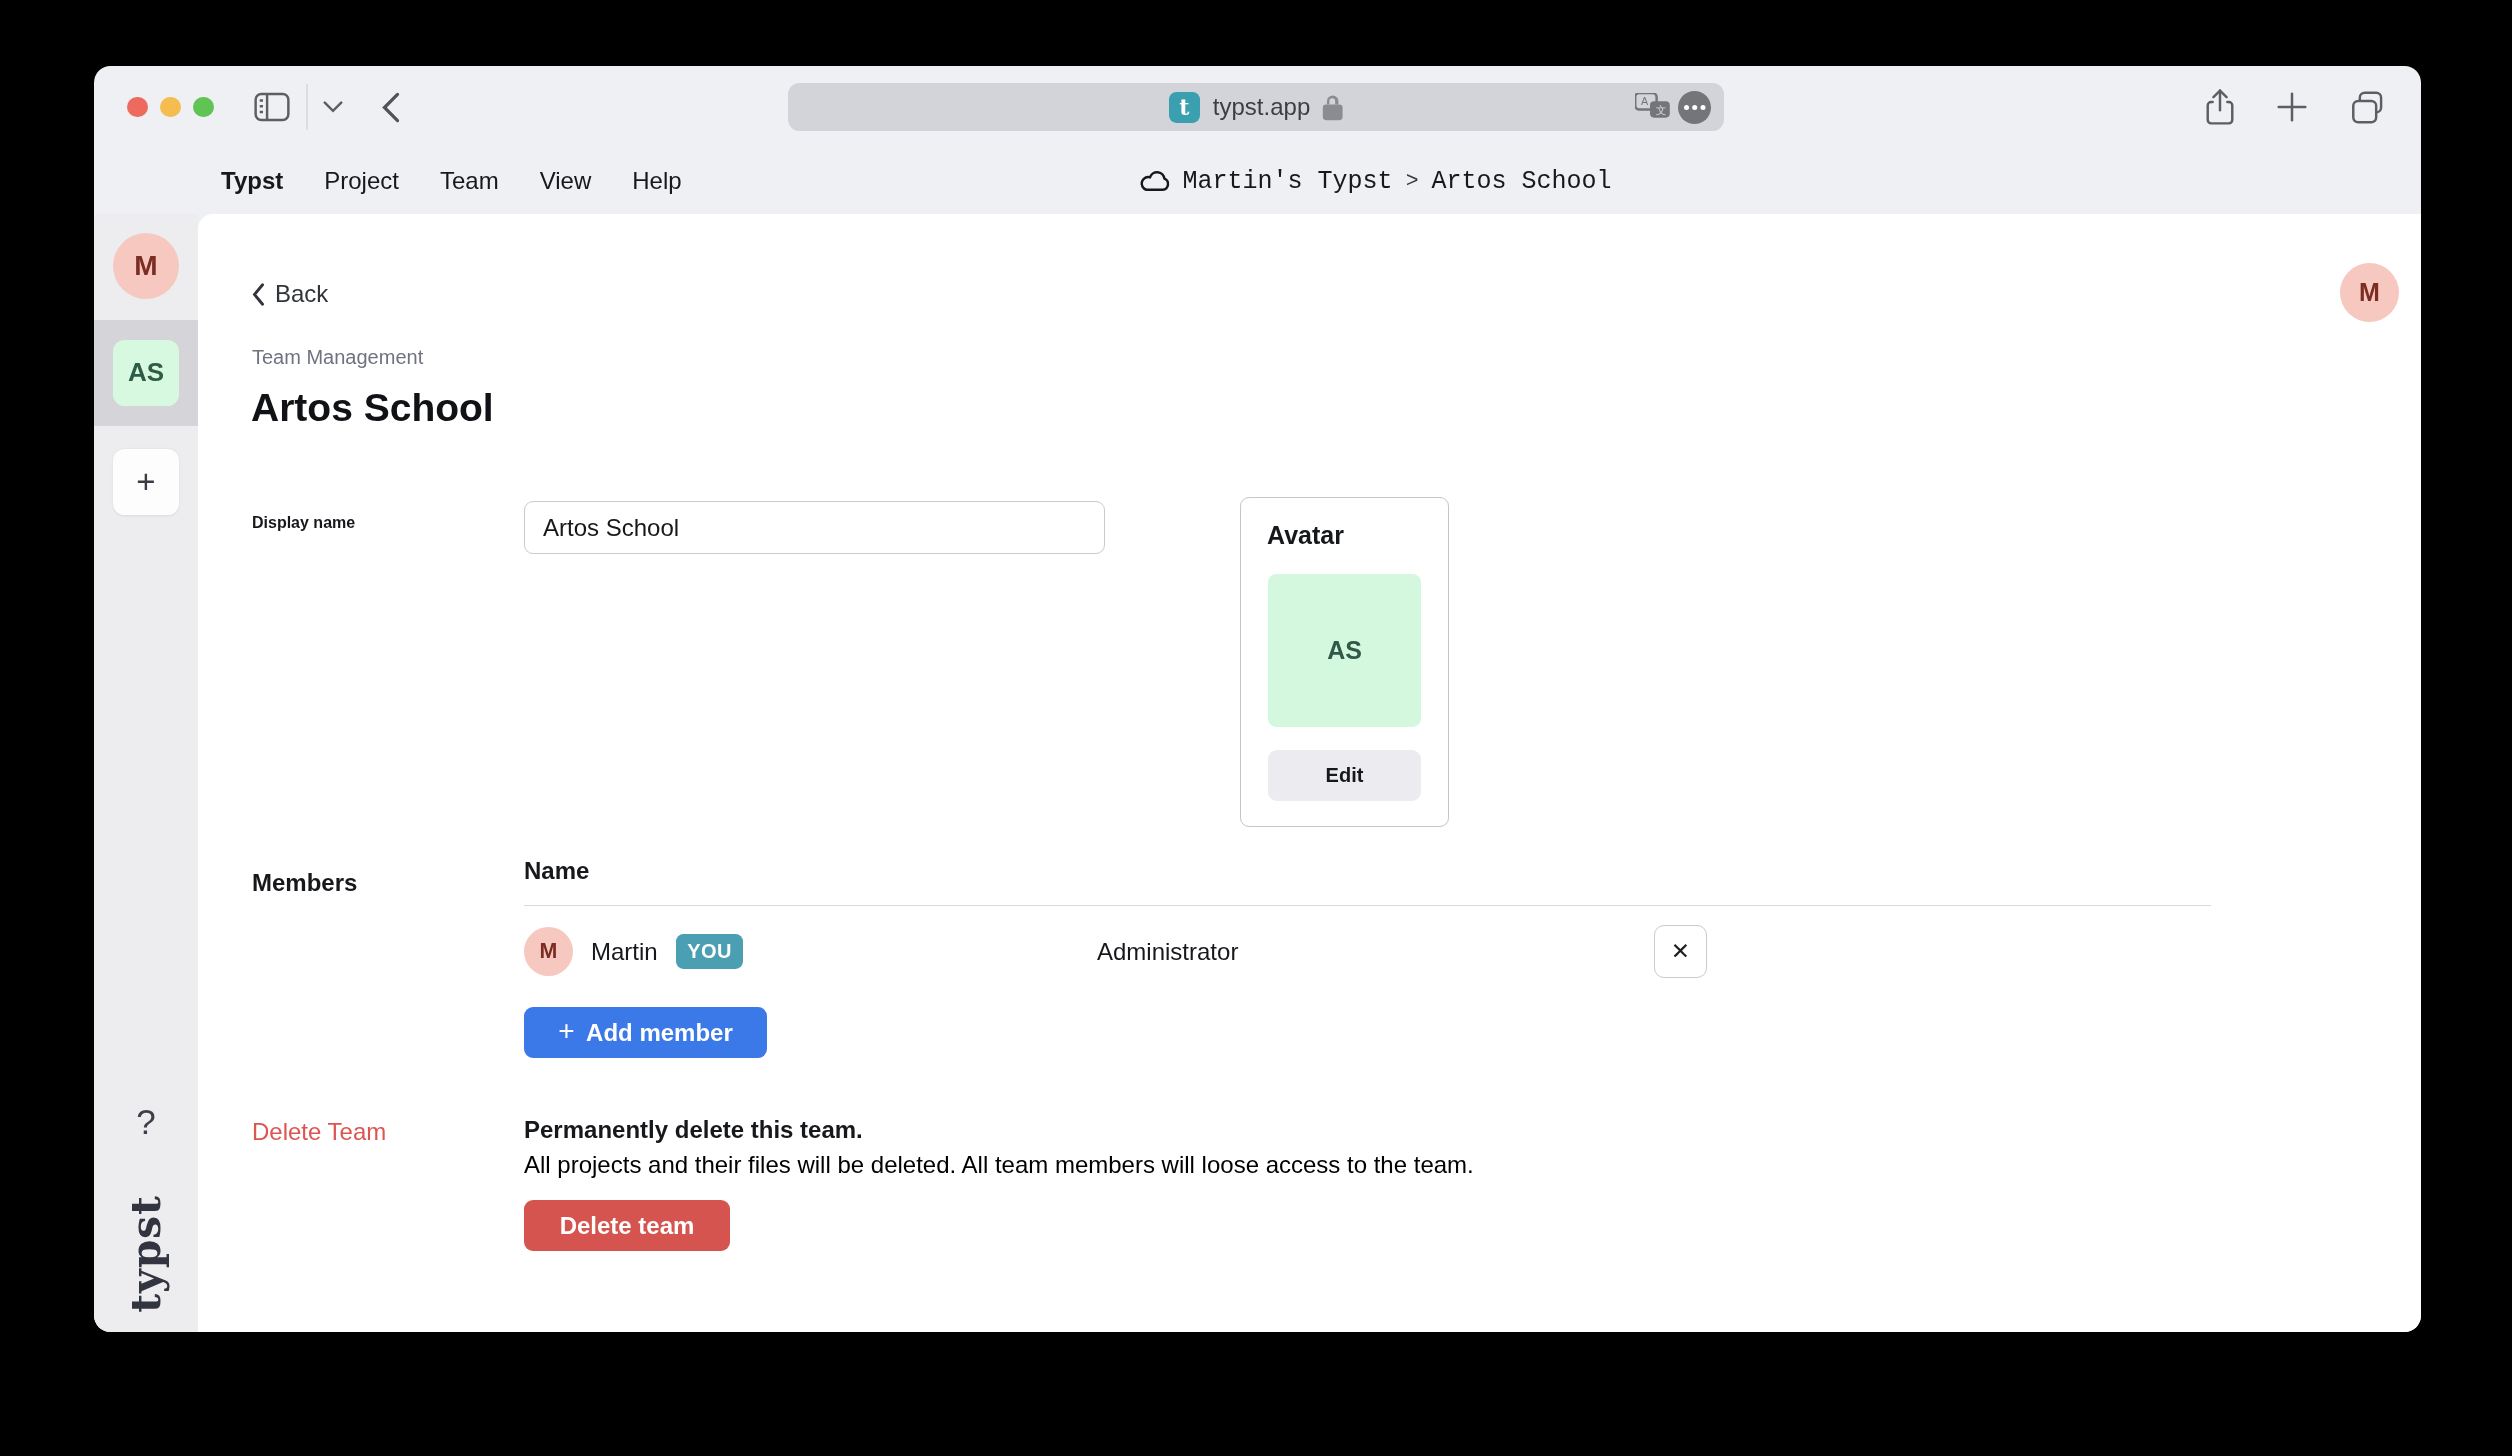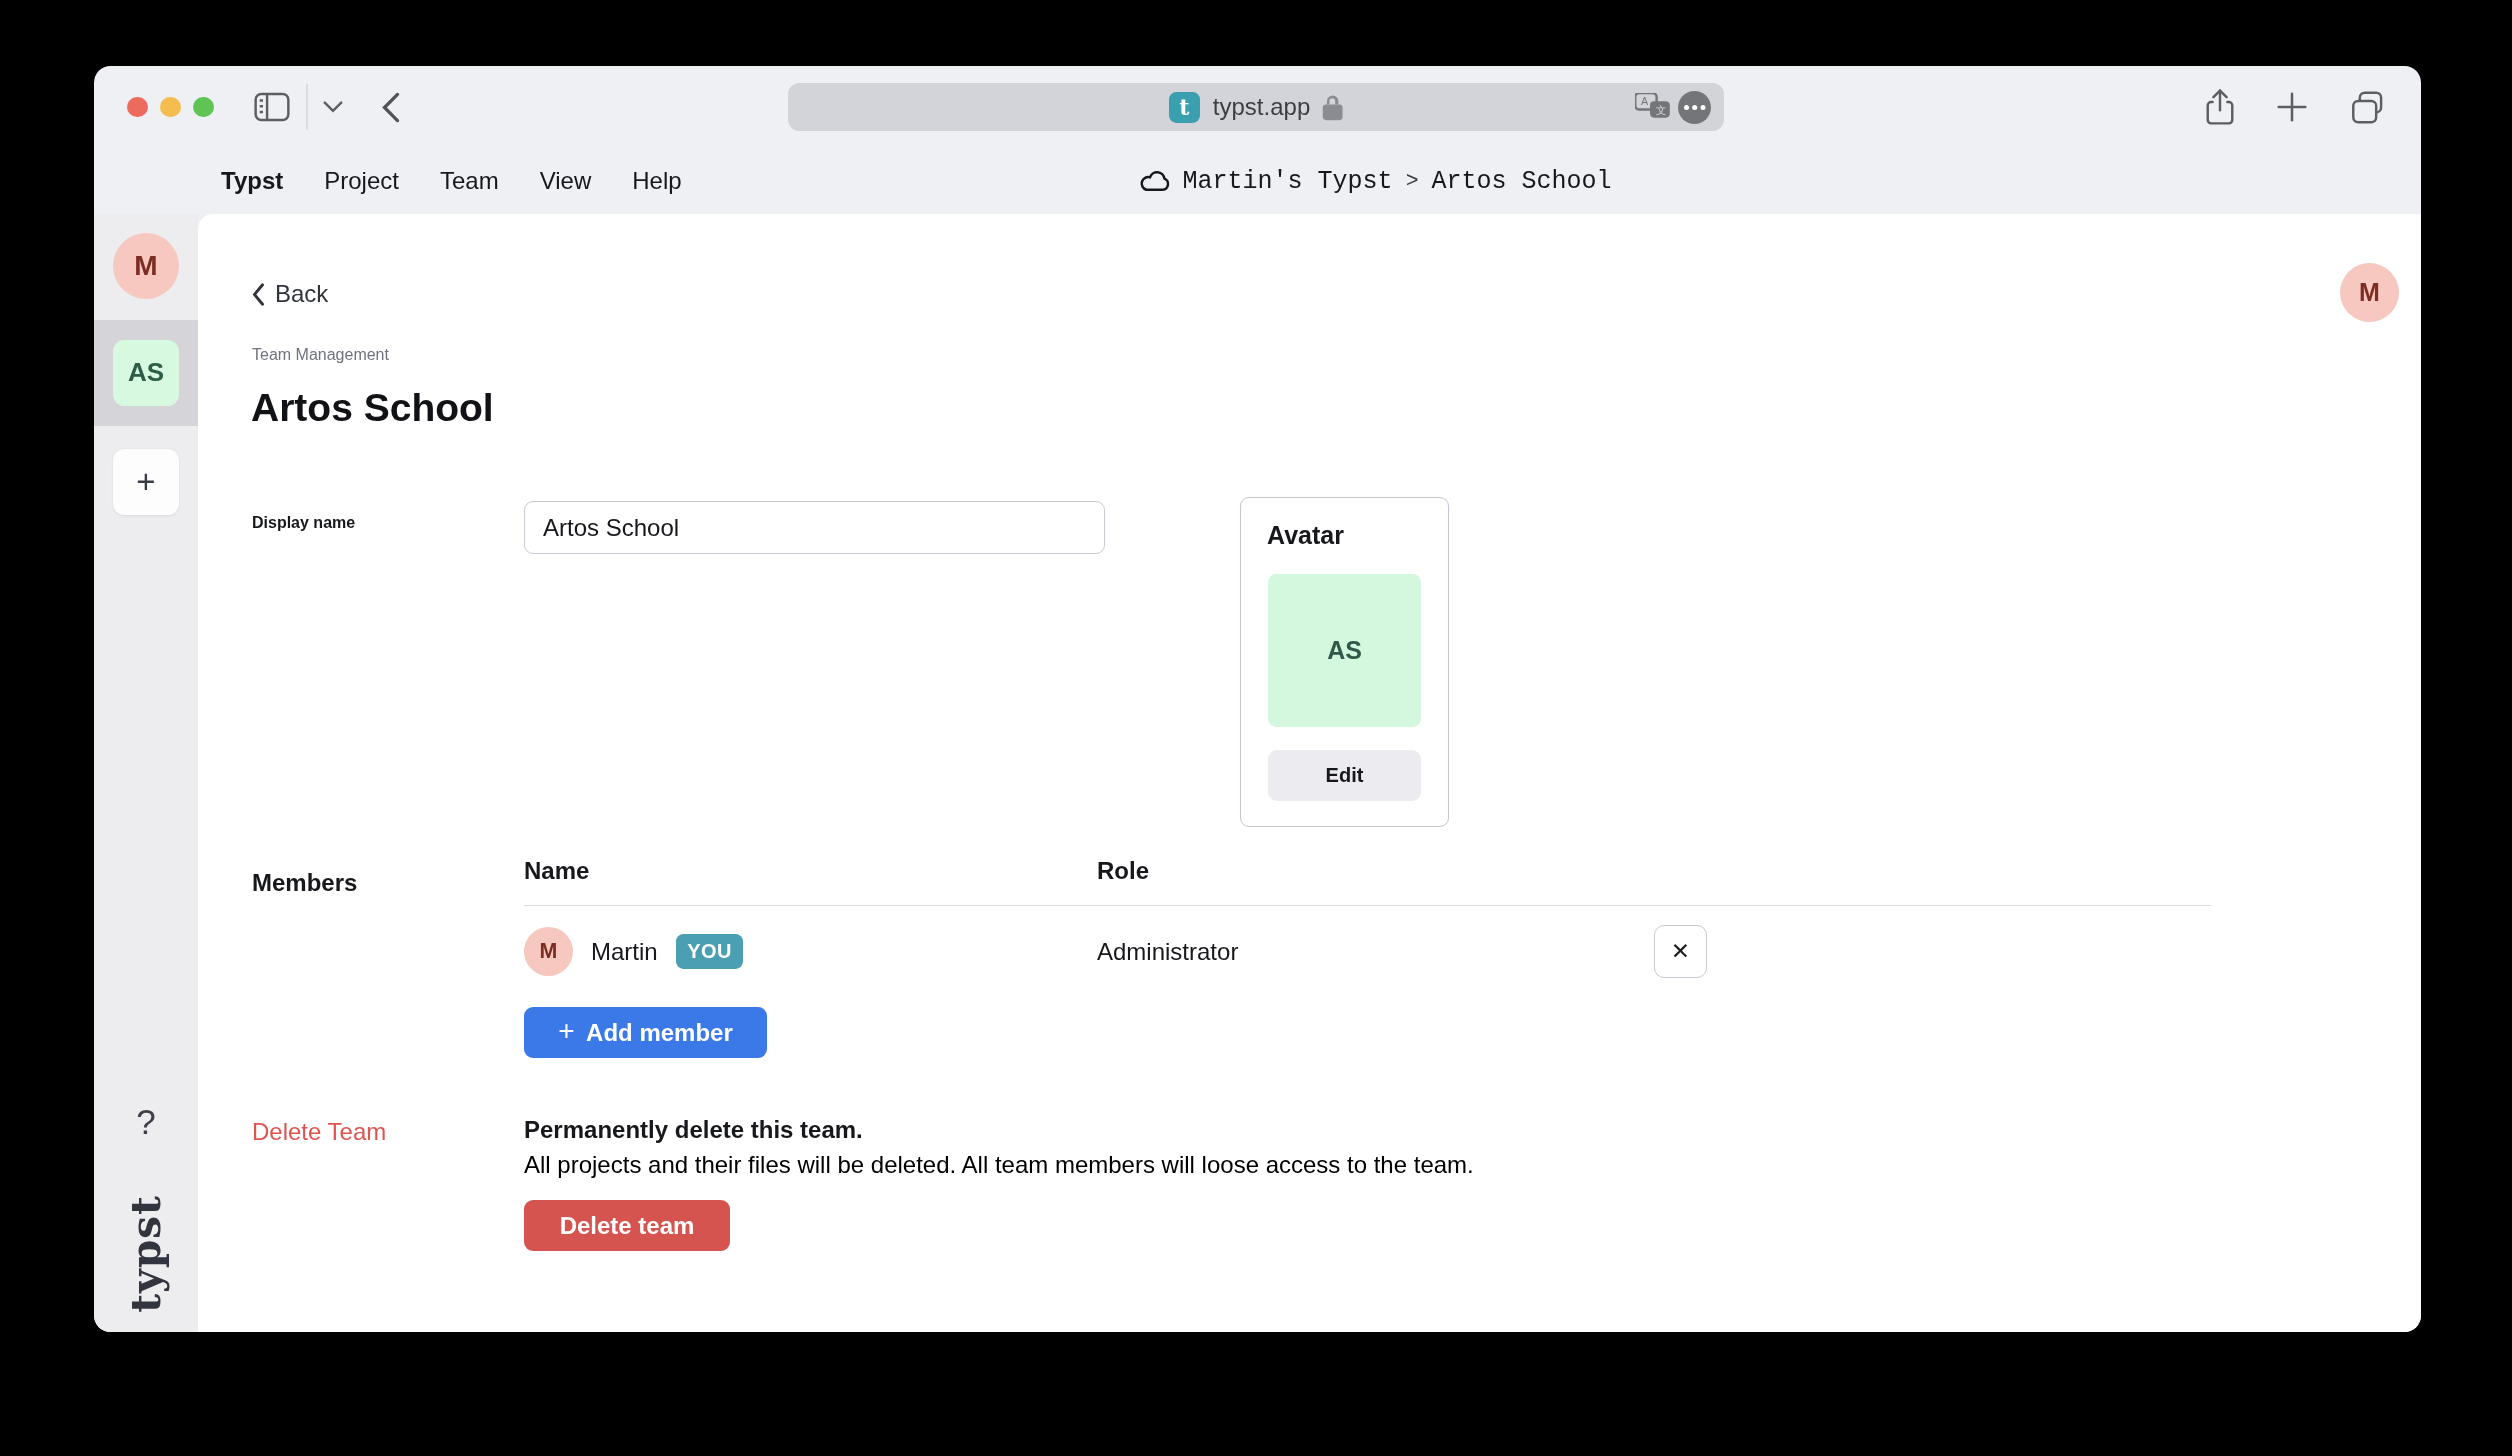--- a/index.html
+++ b/index.html
@@ -66,7 +66,7 @@
   .profile-avatar { position:absolute; left:2142px; top:49px; width:59px; height:59px; border-radius:50%;
                     background:#f6c8bf; color:#7b2d23; font-weight:bold; font-size:25px;
                     display:flex; align-items:center; justify-content:center; }
-  .eyebrow { position:absolute; left:54px; top:132px; font-size:16px; color:#6f7280; }
+  .eyebrow { position:absolute; left:54px; top:132px; font-size:20px; color:#6f7280; }
   .page-title { position:absolute; left:53px; top:172px; font-size:39px; font-weight:bold; color:#111216; }
 
   .field-label { position:absolute; left:54px; top:300px; font-size:16px; font-weight:bold; color:#17181c; }

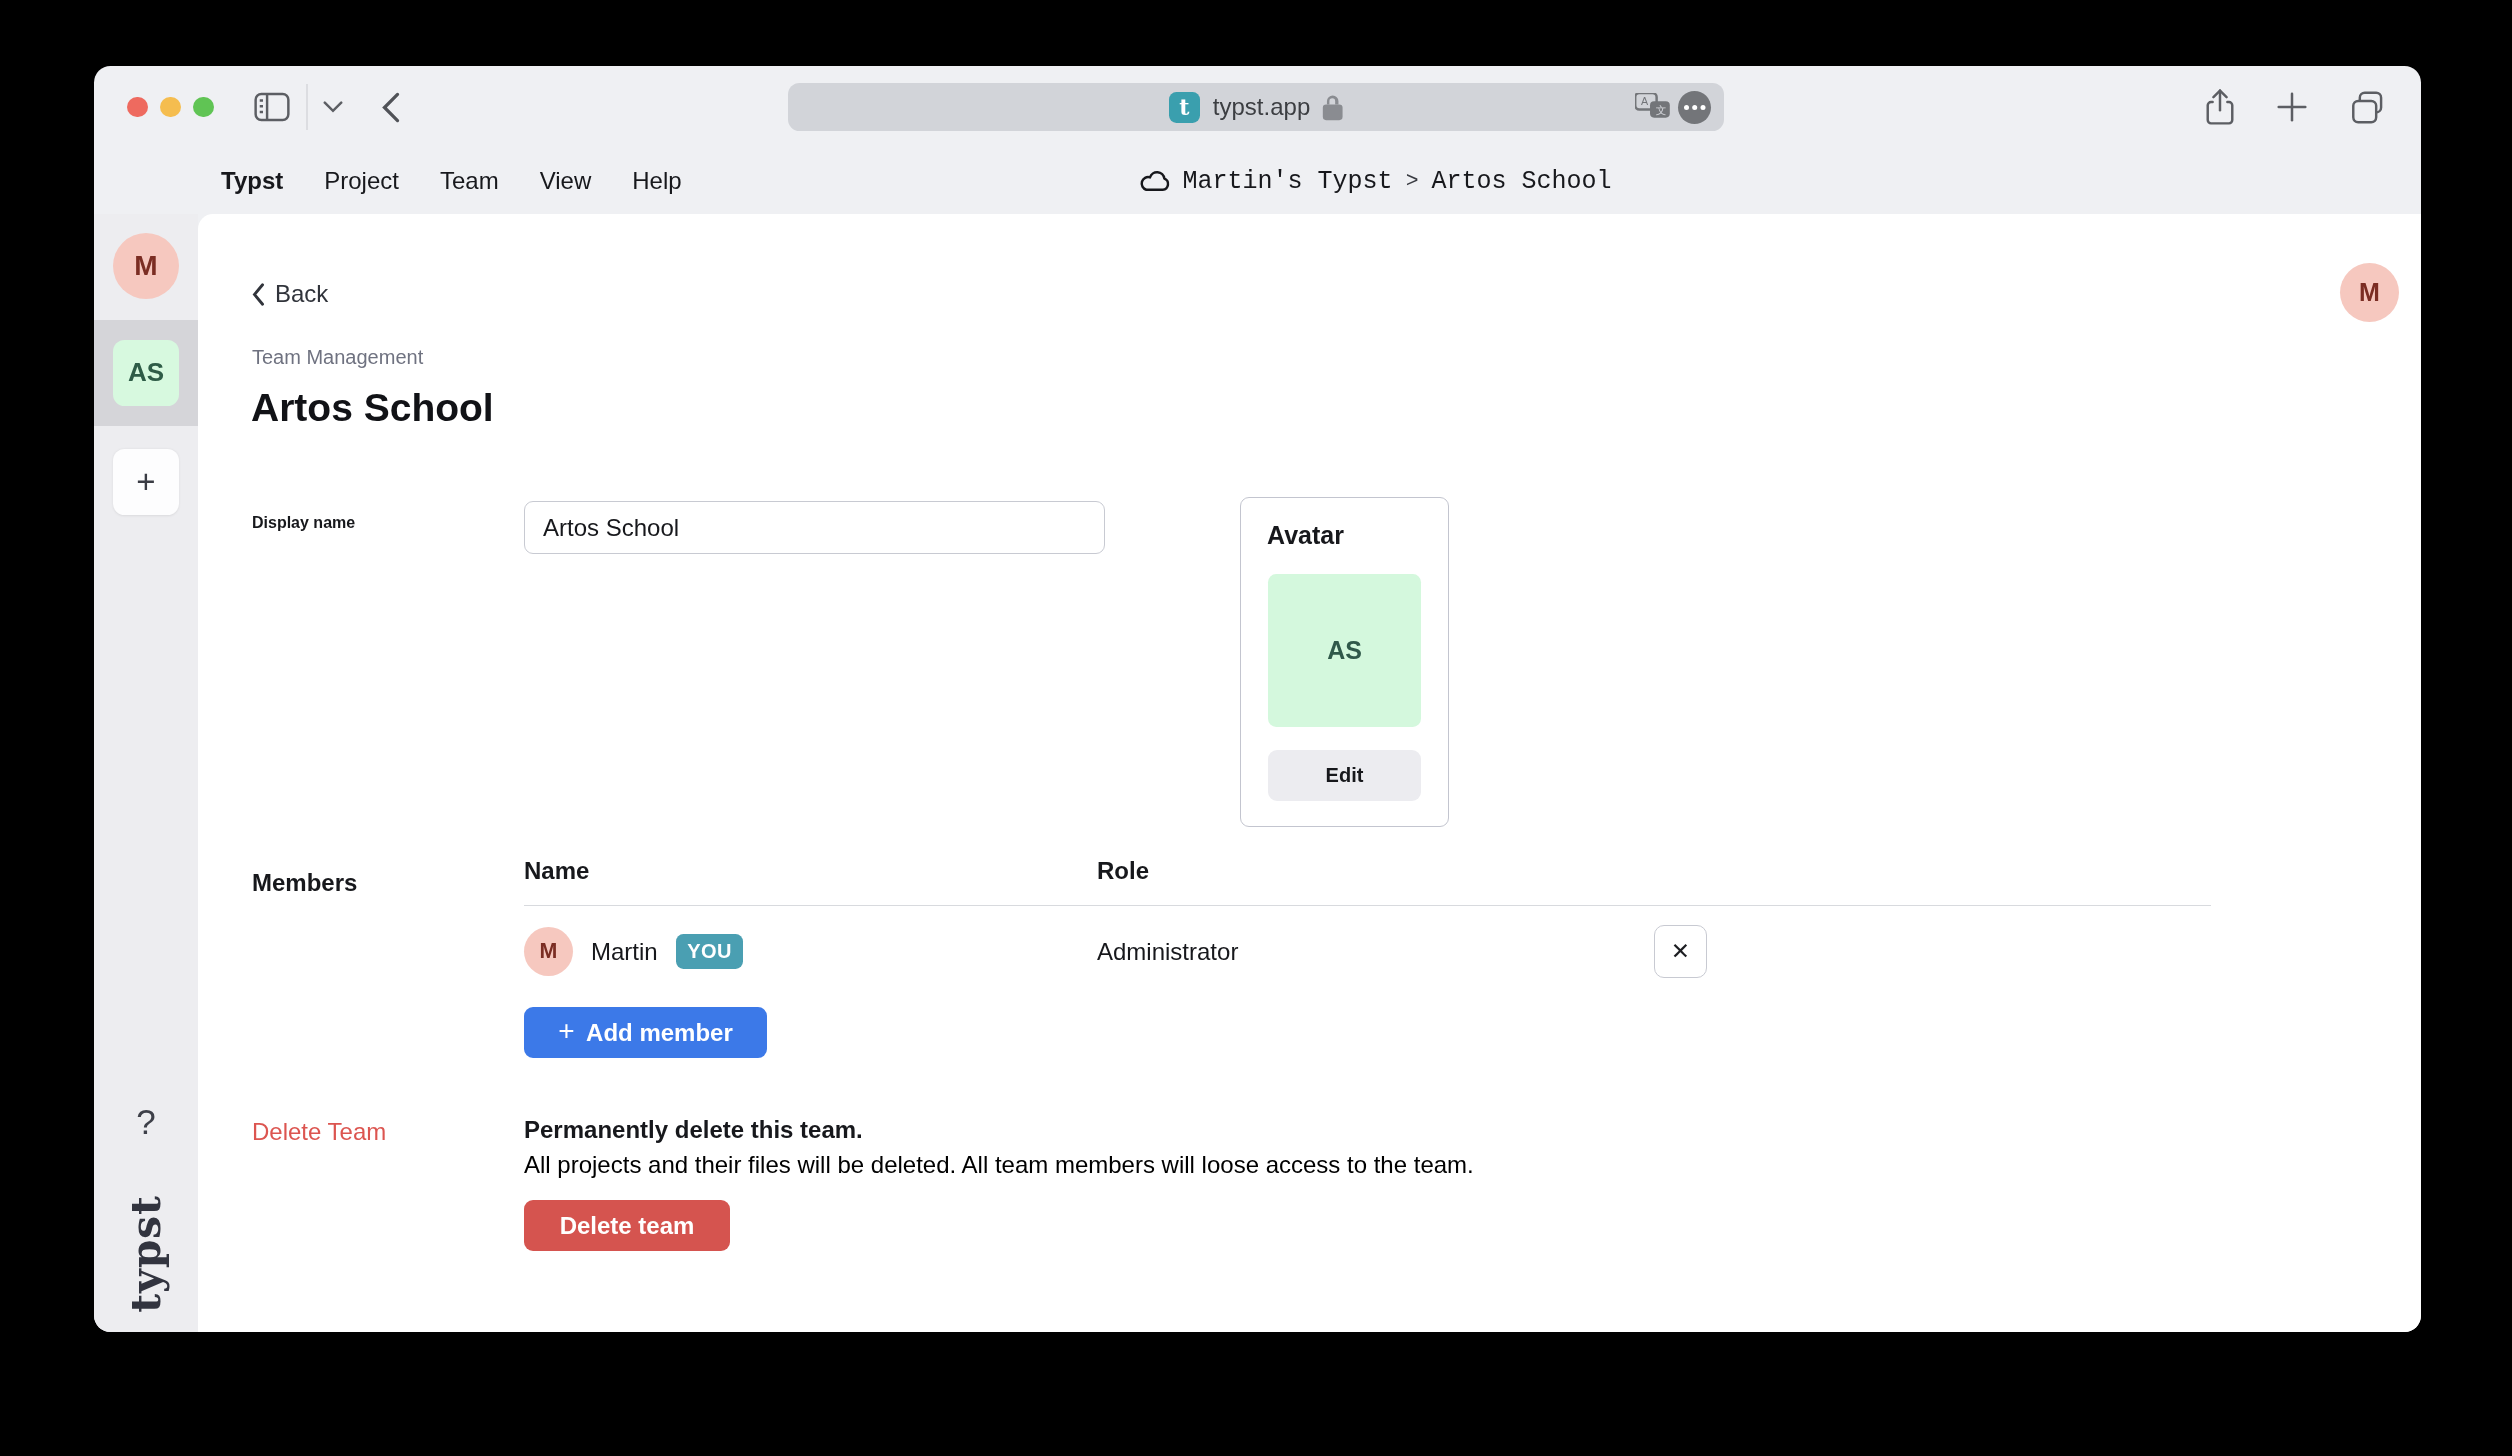--- a/index.html
+++ b/index.html
@@ -253,7 +253,6 @@
         <div class="members-table">
           <div class="thead">
             <div class="col-name">Name</div>
-            <div class="col-role">Role</div>
           </div>
           <div class="trow">
             <div class="member-cell">

